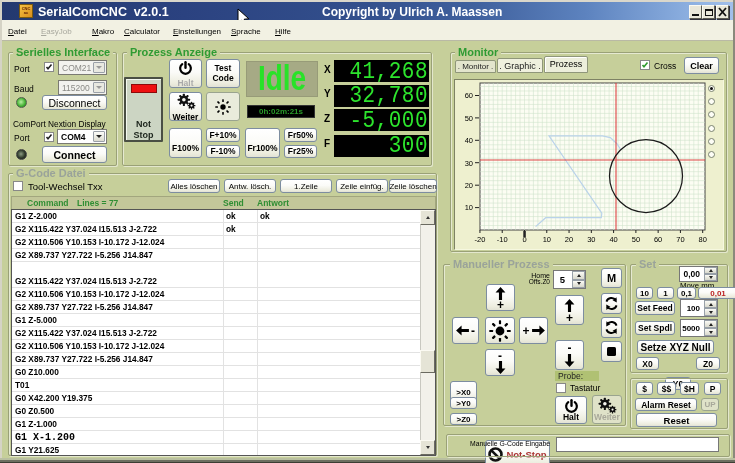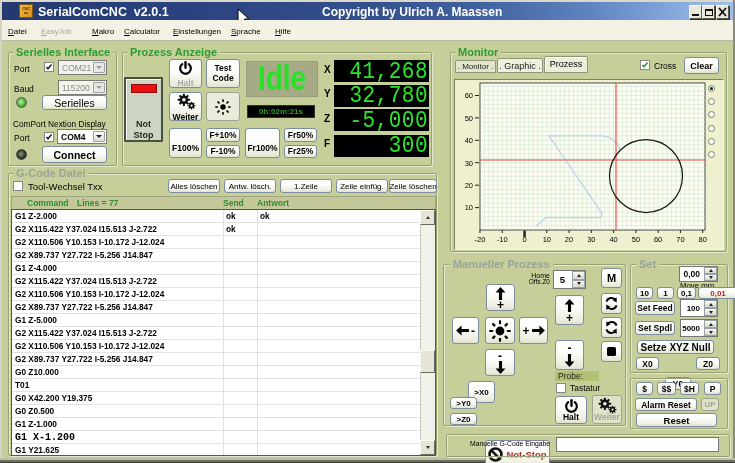--- a/index.html
+++ b/index.html
@@ -76,7 +76,7 @@
       <span class="tri" style="border-top-color:#999;"></span>
     </span></div>
 <div class="a" style="left:16px;top:97px;width:11px;height:11px;border-radius:50%;background:radial-gradient(circle at 4px 4px,#b8f0a0,#3fae2f 60%,#1d6e18);border:1px solid #55604e;"></div>
-<div class="btn" style="left:42px;top:95px;width:65px;height:15px;font-size:10.5px;">Serielles</div>
+<div class="btn" style="left:42px;top:95px;width:65px;height:15px;font-size:10.5px;">Disconnect</div>
 <div class="lbl" style="left:13px;top:119px;font-size:8.3px;">ComPort Nextion Display</div>
 <div class="lbl" style="left:14px;top:133px;">Port</div>
 <div class="chk" style="left:44px;top:132px;">

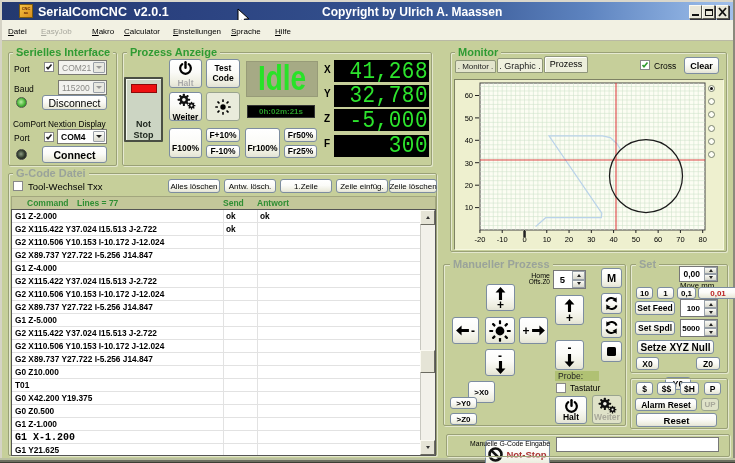--- a/index.html
+++ b/index.html
@@ -253,9 +253,6 @@
 <div style="position:absolute;left:0;top:39px;width:410px;height:13px;border-bottom:1px solid #e2e2e2;">
 <span style="position:absolute;left:3px;top:1.5px;font-size:8.3px;font-weight:bold;white-space:nowrap;">G2 X89.737 Y27.722 I-5.256 J14.847</span>
 </div>
-<div style="position:absolute;left:0;top:52px;width:410px;height:13px;border-bottom:1px solid #e2e2e2;">
-<span style="position:absolute;left:3px;top:1.5px;font-size:8.3px;font-weight:bold;white-space:nowrap;">G1 Z-4.000</span>
-</div>
 <div style="position:absolute;left:0;top:65px;width:410px;height:13px;border-bottom:1px solid #e2e2e2;">
 <span style="position:absolute;left:3px;top:1.5px;font-size:8.3px;font-weight:bold;white-space:nowrap;">G2 X115.422 Y37.024 I15.513 J-2.722</span>
 </div>

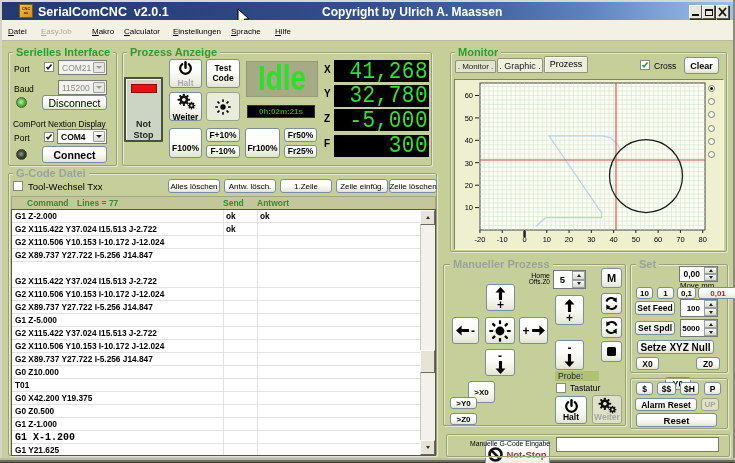--- a/index.html
+++ b/index.html
@@ -394,7 +394,7 @@
 <div class="a" style="left:555px;top:371px;width:44px;height:10px;background:#b0c173;font-size:8.5px;color:#222;padding-left:3px;line-height:10px;">Probe:</div>
 <div class="chk" style="left:556px;top:383px;"></div>
 <div class="lbl" style="left:570px;top:383px;">Tastatur</div>
-<div class="btn bb" style="left:468px;top:381px;width:27px;height:22px;font-size:8px;text-align:right;">&gt;X0</div>
+<div class="btn bb" style="left:450px;top:381px;width:27px;height:22px;font-size:8px;text-align:right;">&gt;X0</div>
 <div class="btn bb" style="left:450px;top:397px;width:27px;height:12px;font-size:8px;">&gt;Y0</div>
 <div class="btn bb" style="left:450px;top:413px;width:27px;height:12px;font-size:8px;">&gt;Z0</div>
 <div class="btn" style="left:485px;top:396px;width:65px;height:28px;margin-top:44px;">

